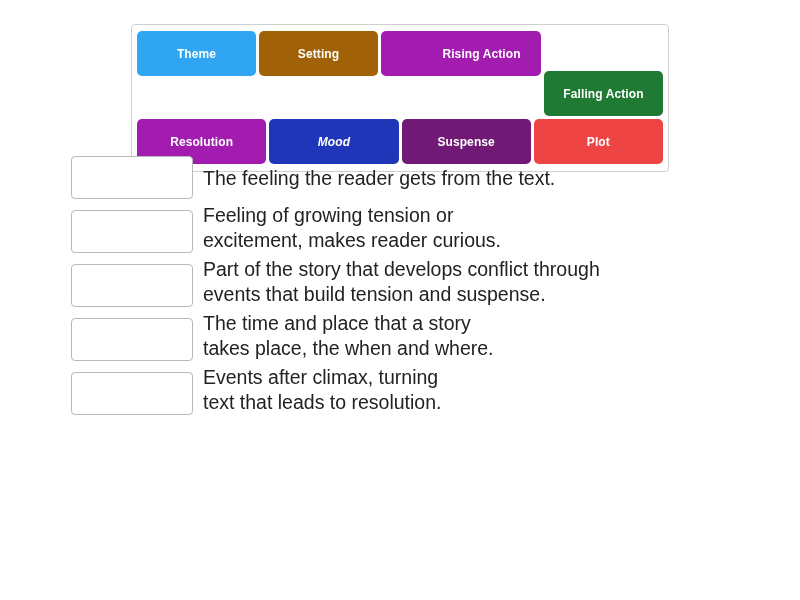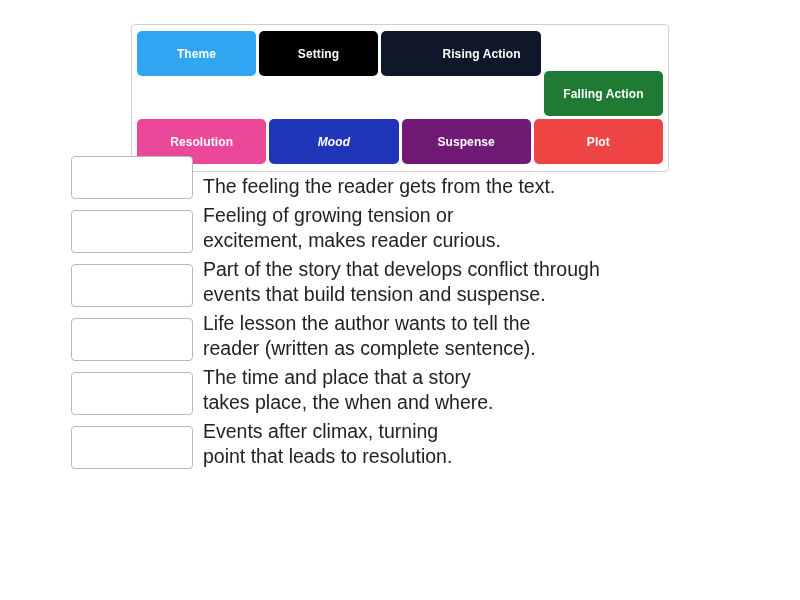--- a/index.html
+++ b/index.html
@@ -93,7 +93,7 @@
       <div class="tile" style="background: rgb(48, 165, 242);">
         <span>Theme</span>
       </div>
-      <div class="tile" style="background: #000000;">
+      <div class="tile" style="background: #a16207;">
         <span>Setting</span>
       </div>
       <div class="tile" style="background: #0f172a; padding-left: 41px;">

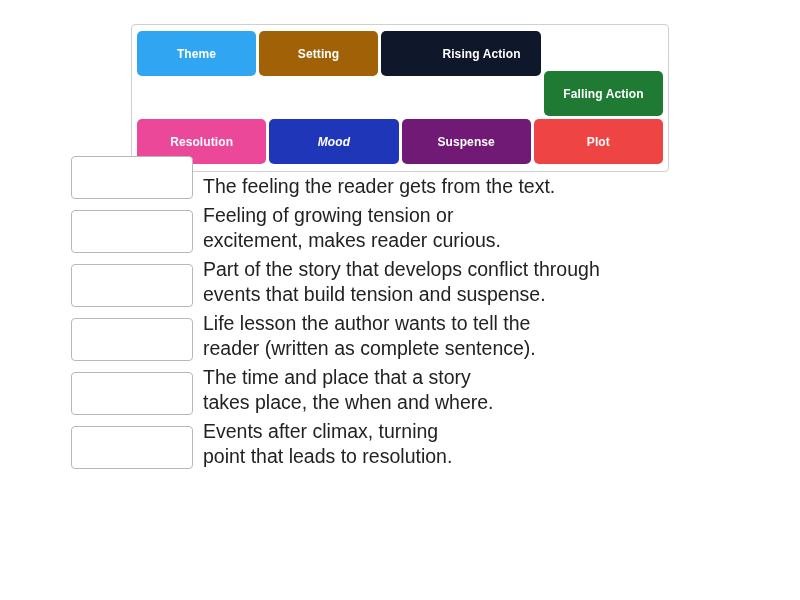--- a/index.html
+++ b/index.html
@@ -96,7 +96,7 @@
       <div class="tile" style="background: #a16207;">
         <span>Setting</span>
       </div>
-      <div class="tile" style="background: #0f172a; padding-left: 41px;">
+      <div class="tile" style="background: #a21caf; padding-left: 41px;">
         <span>Rising Action</span>
       </div>
       <div class="tile" style="background: rgb(31, 122, 51); margin-top: 40px;">

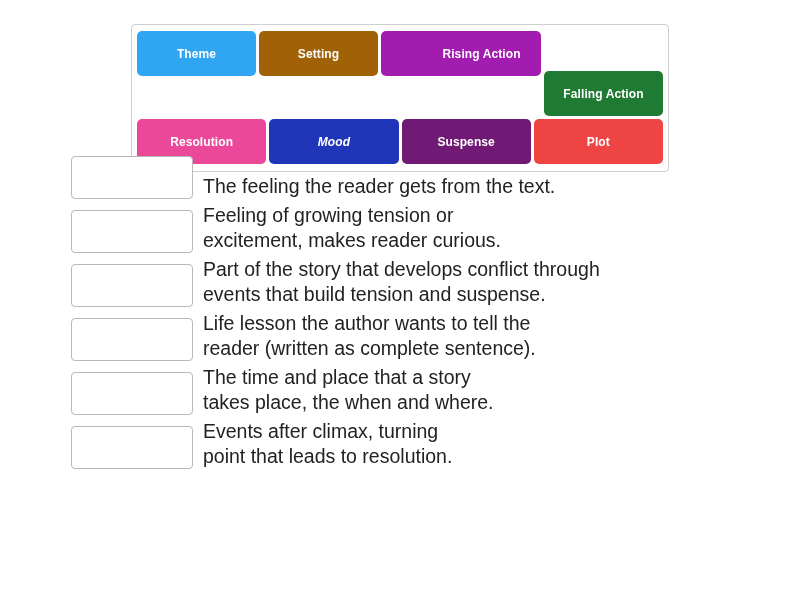--- a/index.html
+++ b/index.html
@@ -104,7 +104,7 @@
       </div>
     </div>
     <div class="bank-row">
-      <div class="tile" style="background: #ec4899;">
+      <div class="tile" style="background: #a21caf;">
         <span>Resolution</span>
       </div>
       <div class="tile" style="background: rgb(32, 54, 184); font-style: italic;">

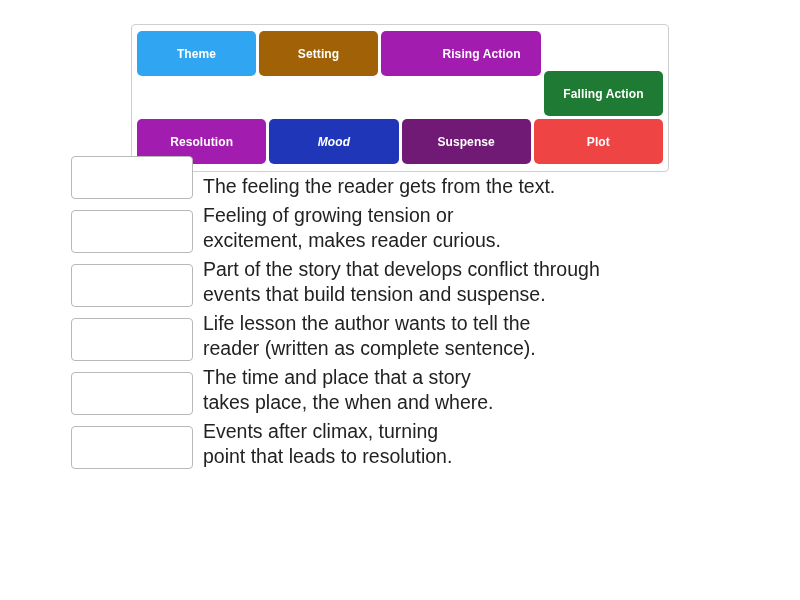--- a/index.html
+++ b/index.html
@@ -61,7 +61,7 @@
   }
   .item {
     display: flex;
-    align-items: flex-end;
+    align-items: center;
     margin-bottom: 3px;
   }
   .drop-slot {

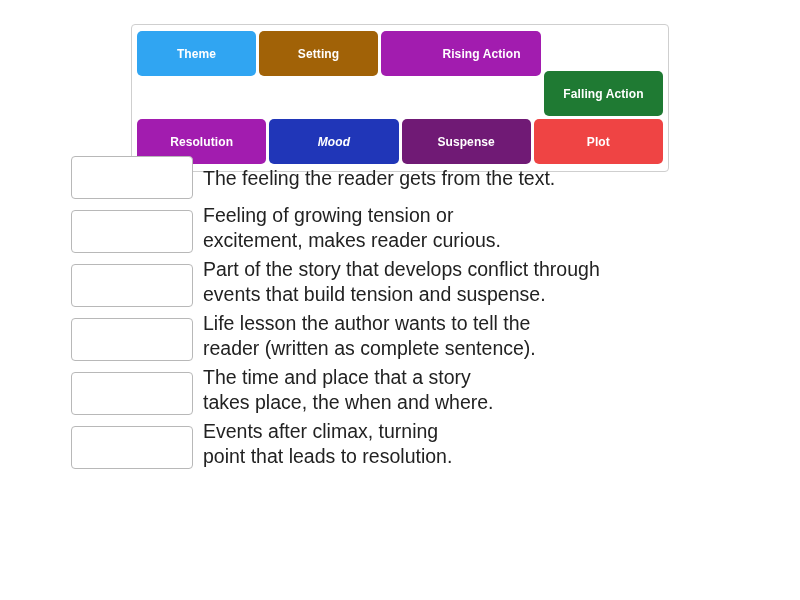--- a/index.html
+++ b/index.html
@@ -138,11 +138,6 @@
 events that build tension and suspense.</div>
     </div>
 
-    <div class="item tall">
-      <div class="drop-slot"></div>
-      <div class="def">Life lesson the author wants to tell the
-reader (written as complete sentence).</div>
-    </div>
 
 
 

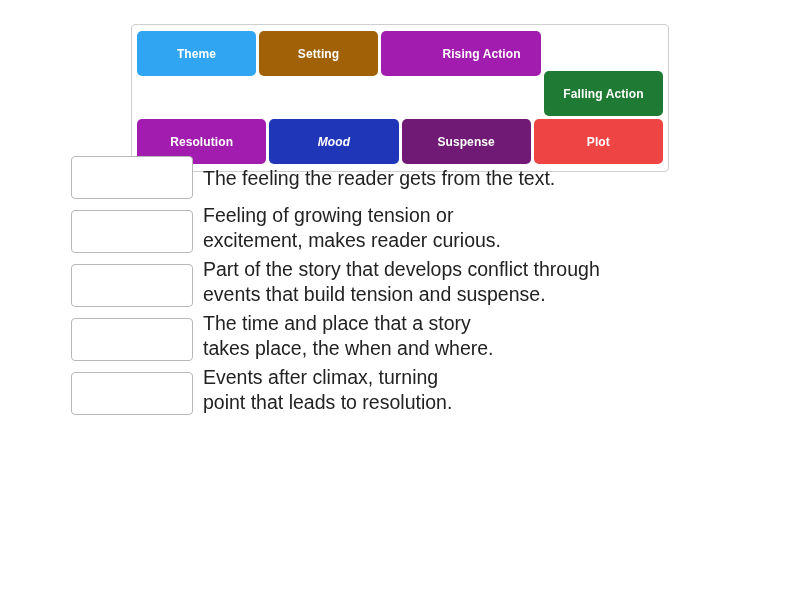--- a/index.html
+++ b/index.html
@@ -150,7 +150,7 @@
     <div class="item tall">
       <div class="drop-slot"></div>
       <div class="def">Events after climax, turning
-point that leads to resolution.</div>
+text that leads to resolution.</div>
     </div>
 
   </div>

